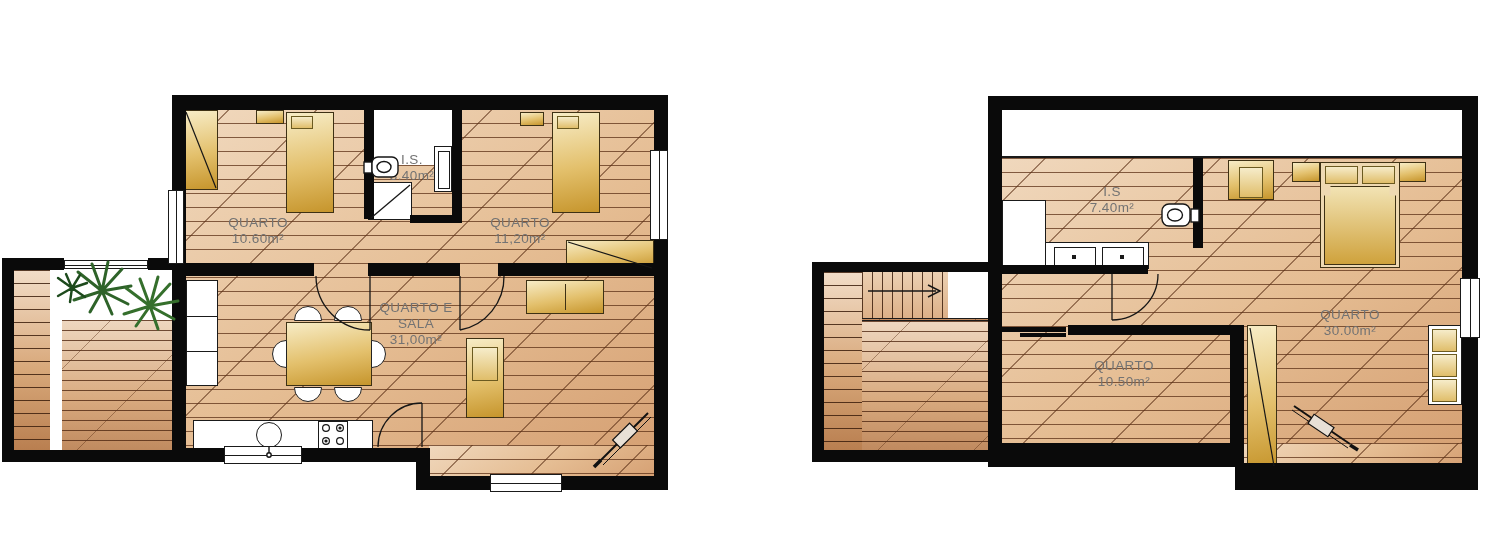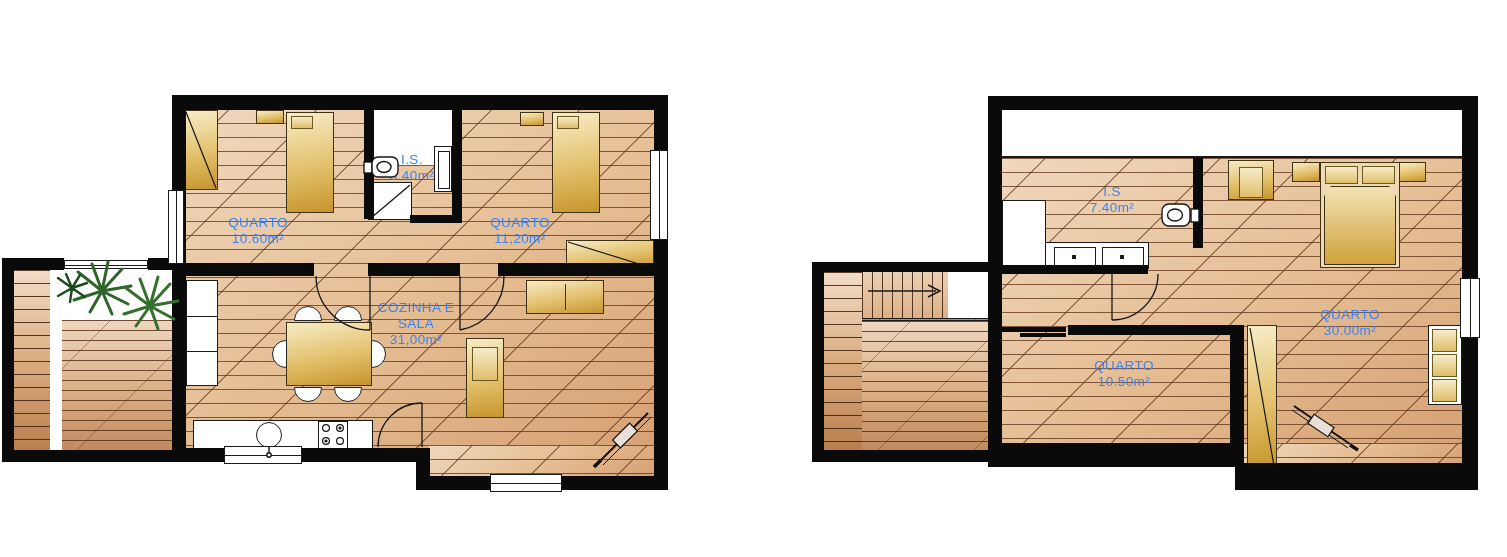--- a/index.html
+++ b/index.html
@@ -34,7 +34,7 @@
   .win-line-h{position:absolute;left:0;right:0;top:50%;height:1px;background:#1a1a1a;}
   .win-line-v{position:absolute;top:0;bottom:0;left:50%;width:1px;background:#1a1a1a;}
   .fixture{position:absolute;background:#fff;border:1px solid #1a1a1a;box-sizing:border-box;}
-  .label{position:absolute;color:#3b82f6;font-size:13.5px;line-height:16px;font-weight:400;
+  .label{position:absolute;color:#737373;font-size:13.5px;line-height:16px;font-weight:400;
          letter-spacing:.4px;text-align:center;white-space:nowrap;}
   .chair-top{position:absolute;border:1px solid #222;border-radius:14px 14px 0 0;background:#fff;box-sizing:border-box;}
   .chair-bot{position:absolute;border:1px solid #222;border-radius:0 0 14px 14px;background:#fff;box-sizing:border-box;}

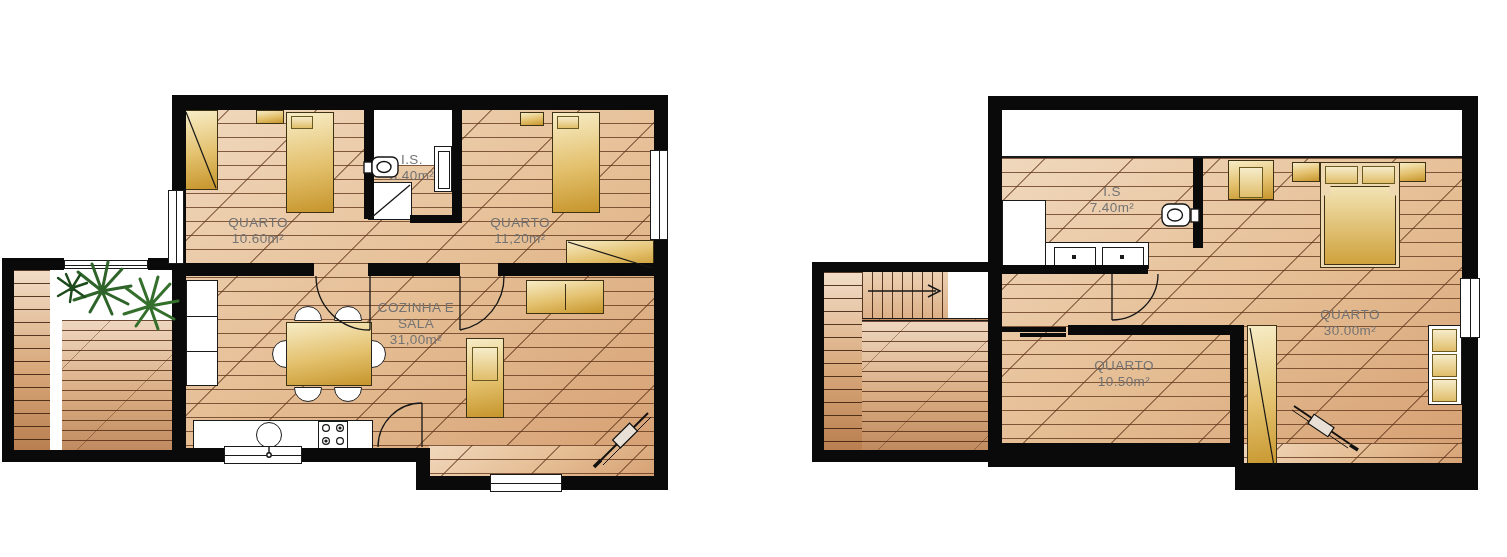--- a/index.html
+++ b/index.html
@@ -142,7 +142,7 @@
       <span>11,20m²</span>
     </div>
     <div class="label" style="left:356px;top:300px;width:120px;">
-      <span>COZINHA E</span><br>
+      <span>QUARTO E</span><br>
       <span>SALA</span><br>
       <span>31,00m²</span>
     </div>

